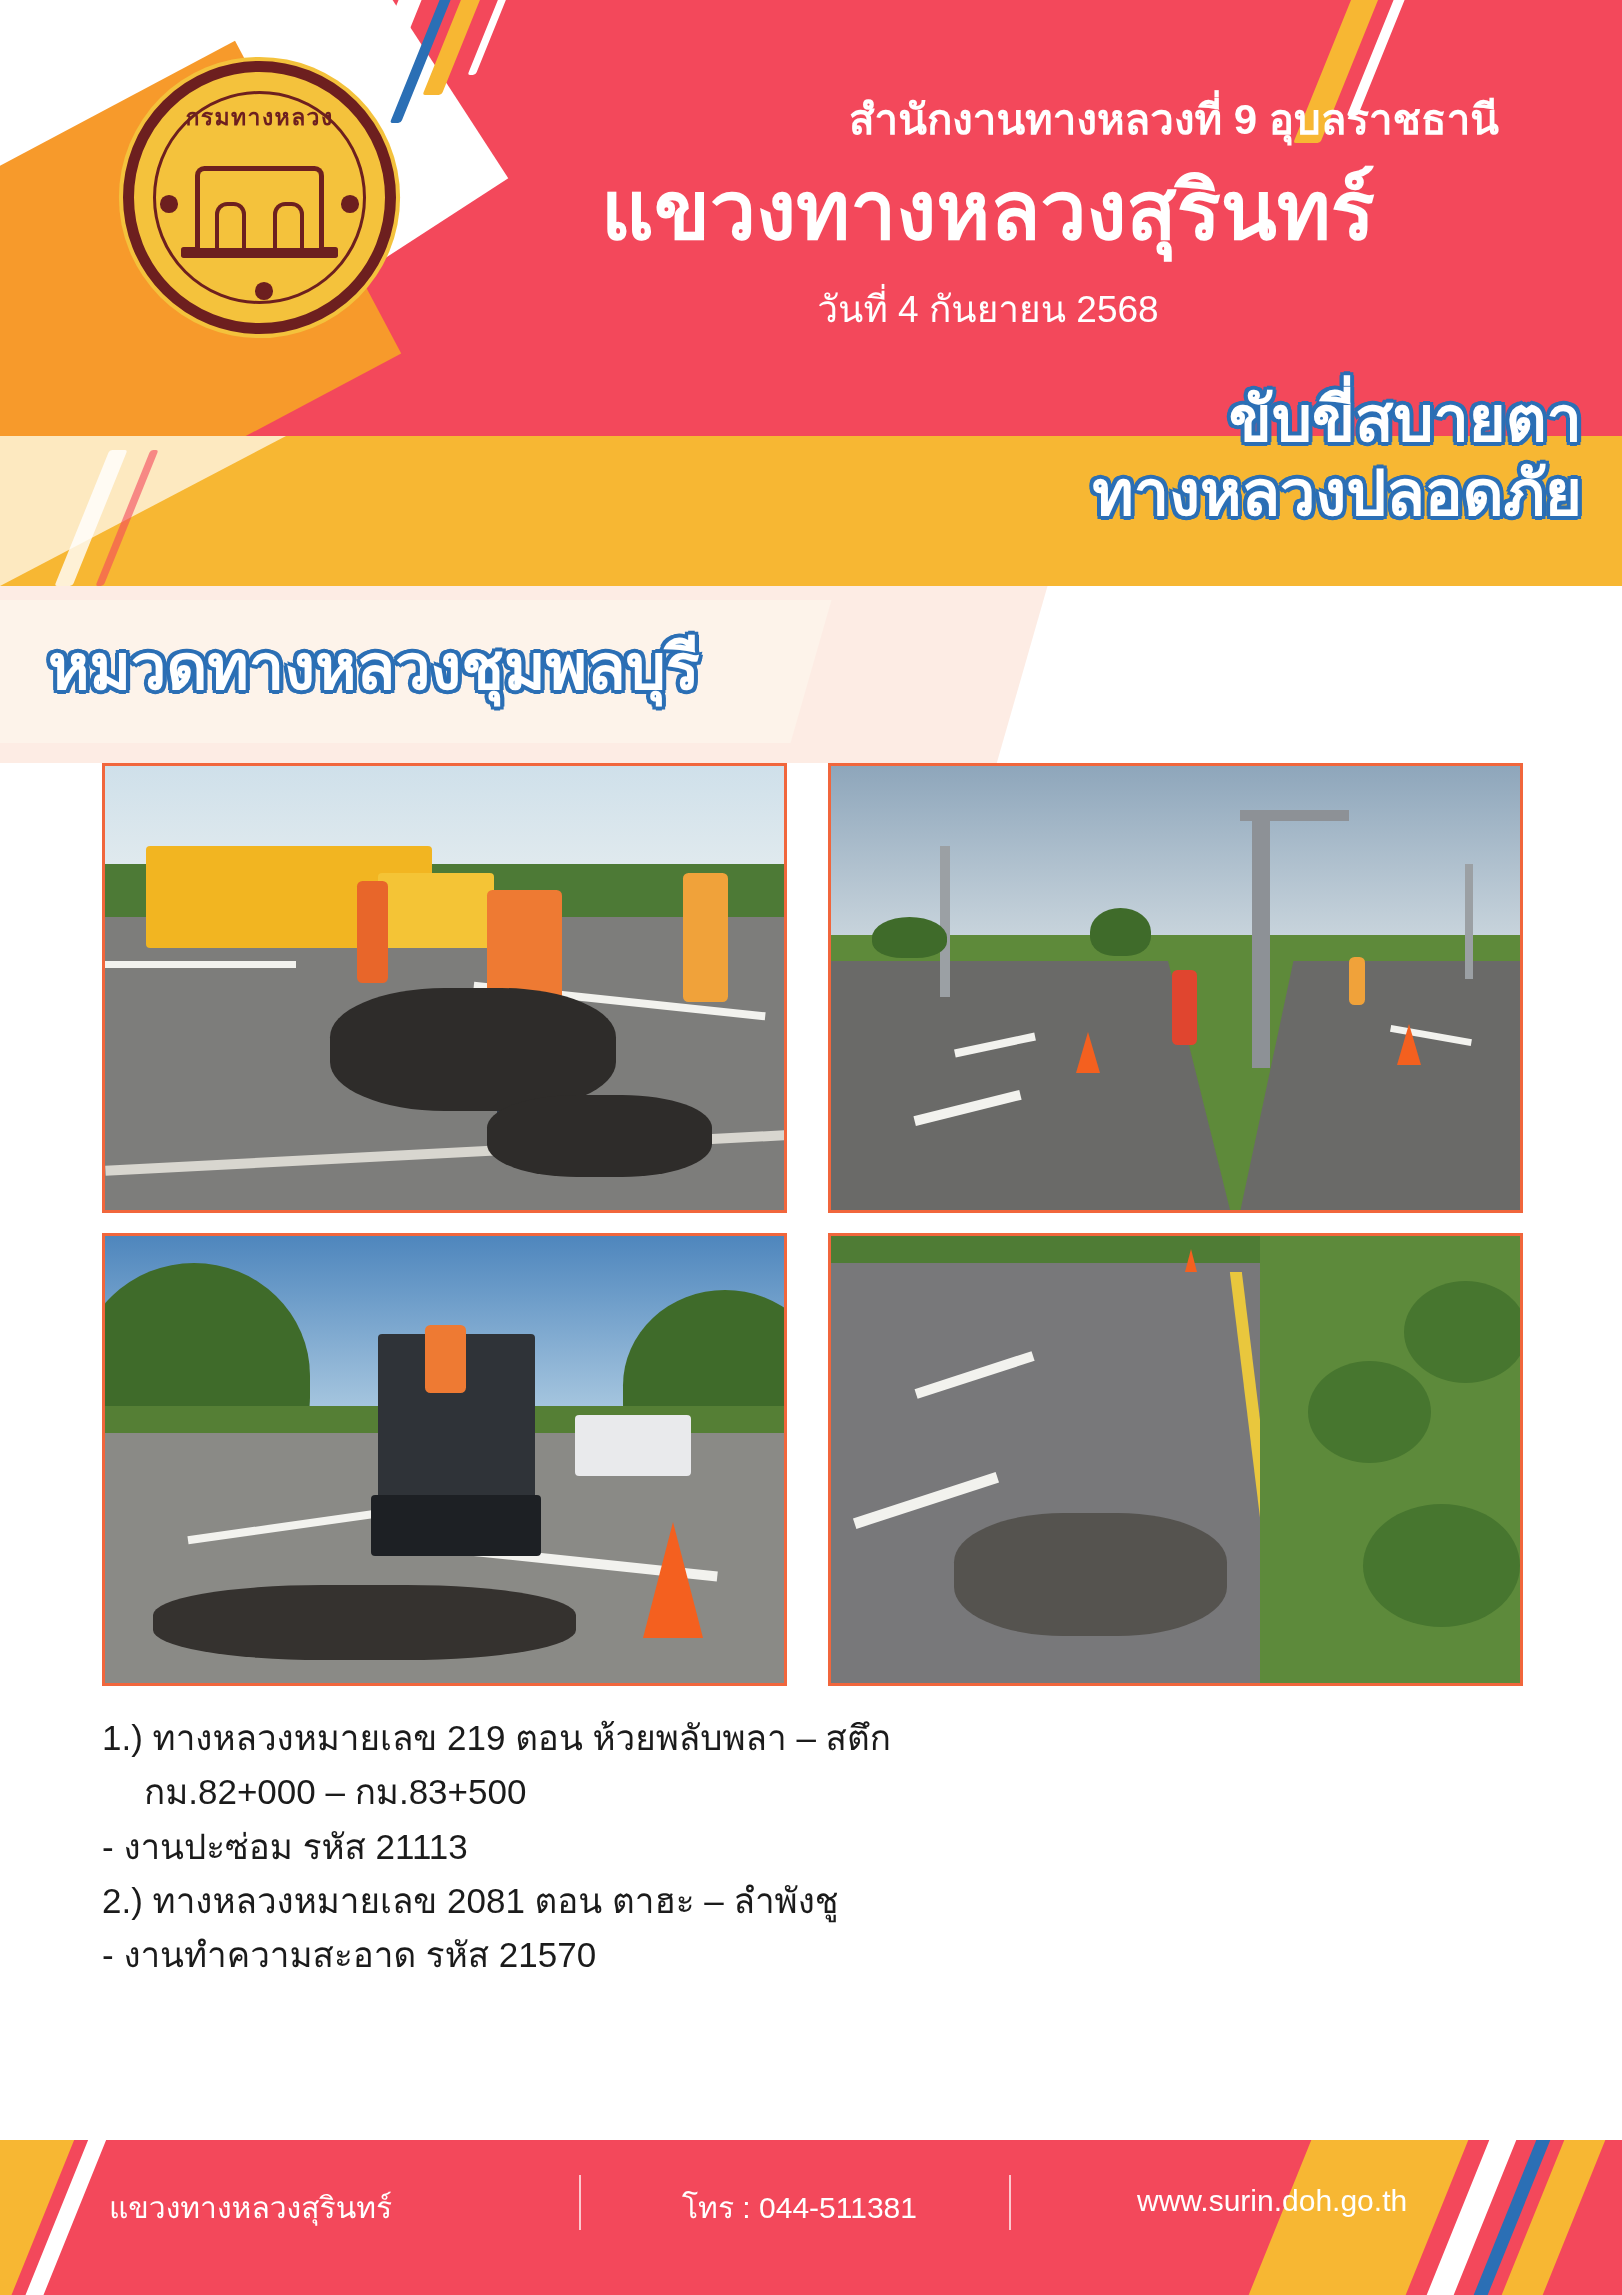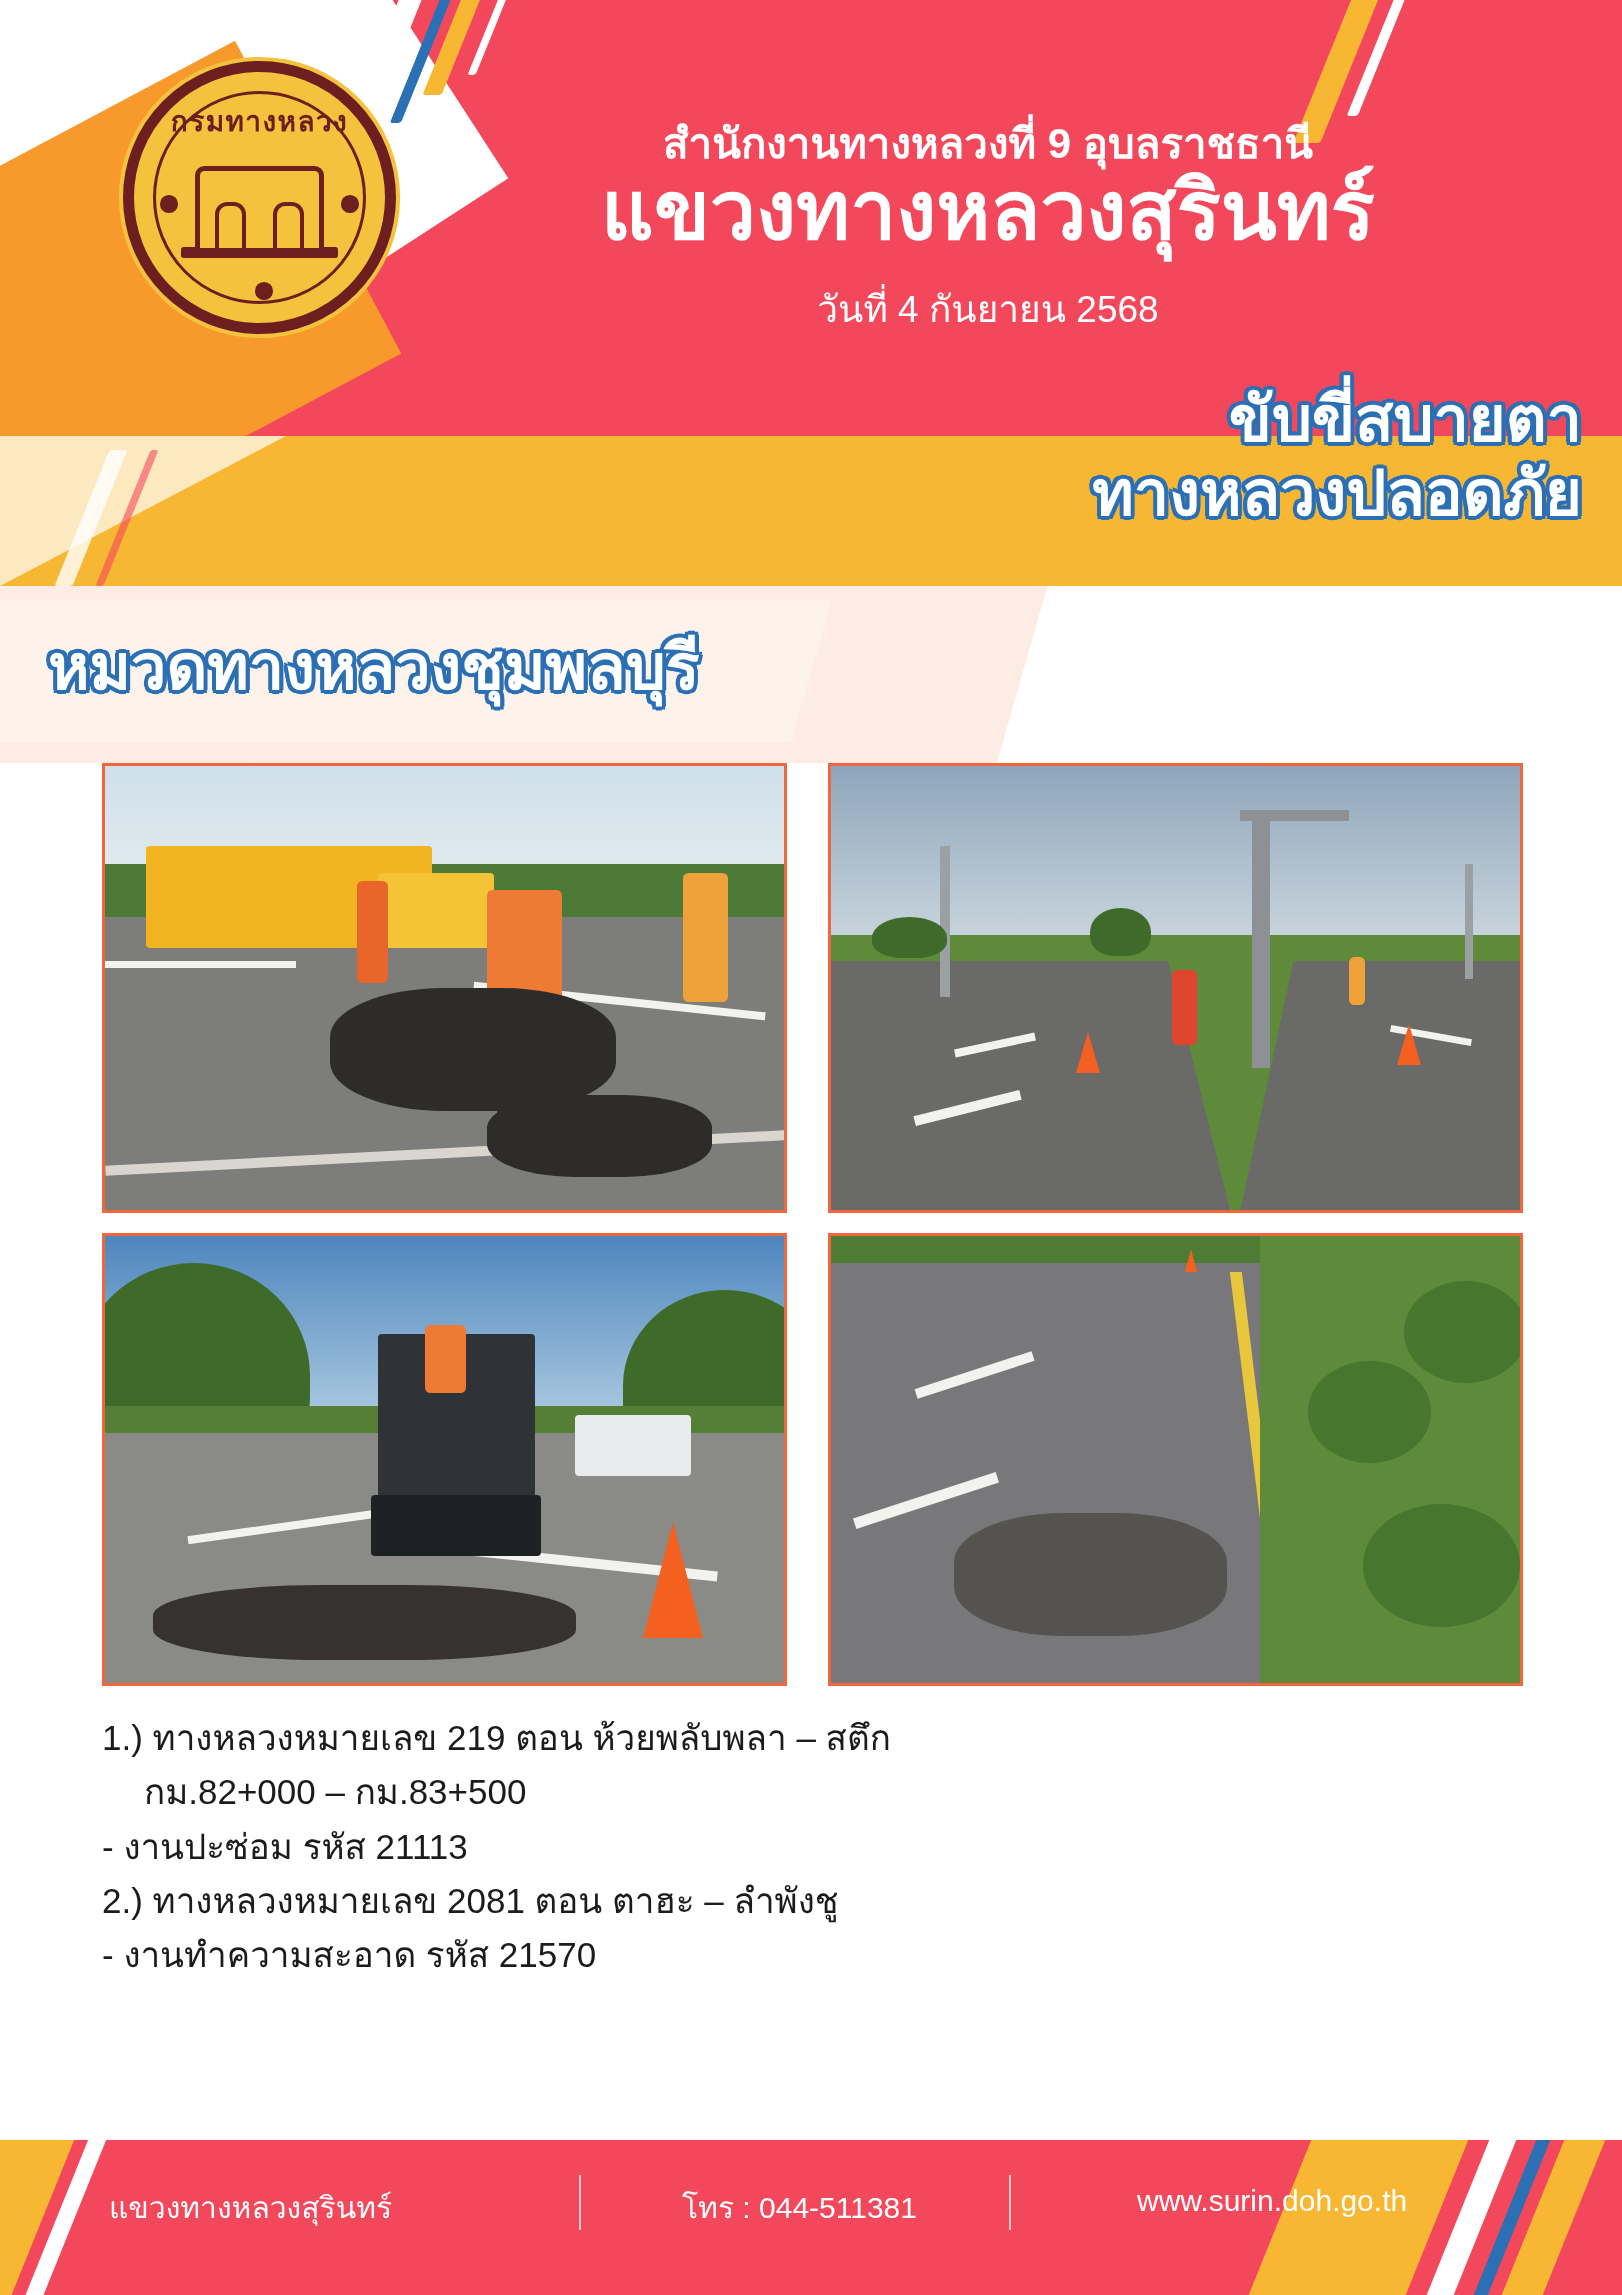--- a/index.html
+++ b/index.html
@@ -101,7 +101,7 @@
     position: absolute;
     top: 27px; left: 0; width: 100%;
     text-align: center;
-    font-size: 28px;
+    font-size: 23px;
     color: #6d1f1f;
     font-weight: bold;
     letter-spacing: 1.4px;

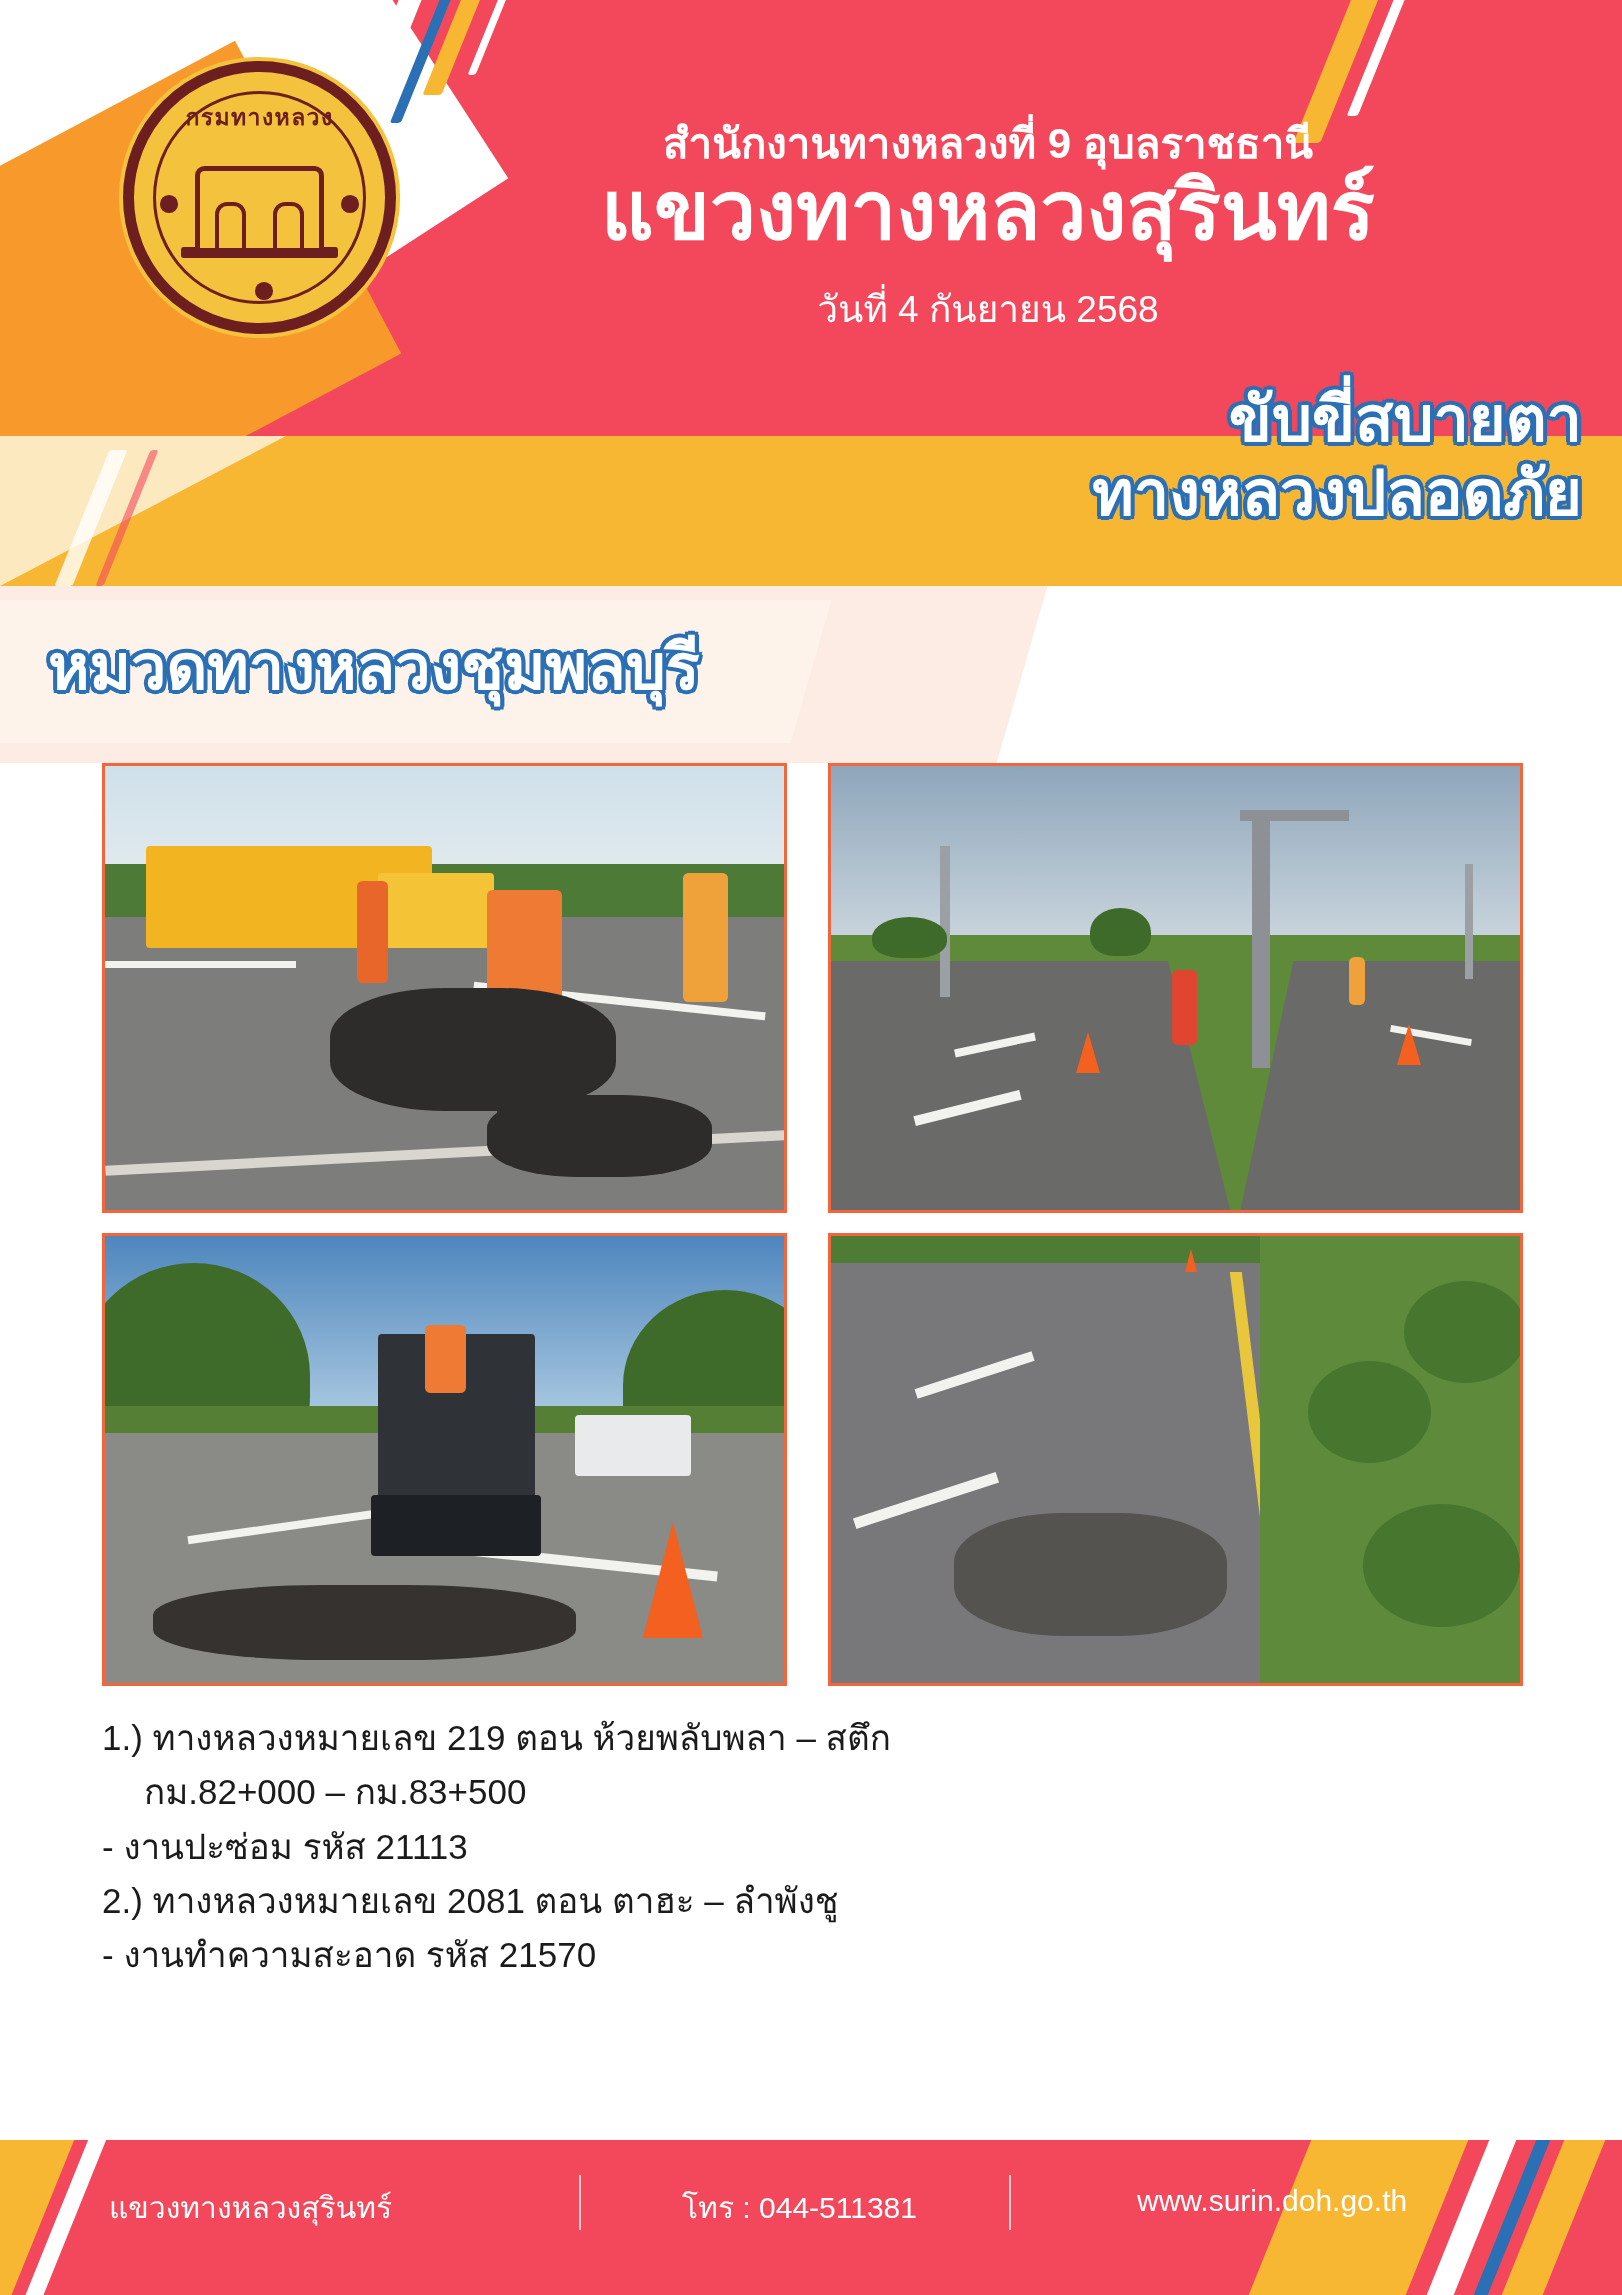--- a/index.html
+++ b/index.html
@@ -116,9 +116,9 @@
 
   .hdr-line1 {
     position: absolute;
-    left: 477px; top: 110px;
+    left: 477px; top: 86px;
     width: 1022px;
-    text-align: center;
+    text-align: right;
     font-size: 42px;
     color: #ffffff;
     font-weight: bold;

